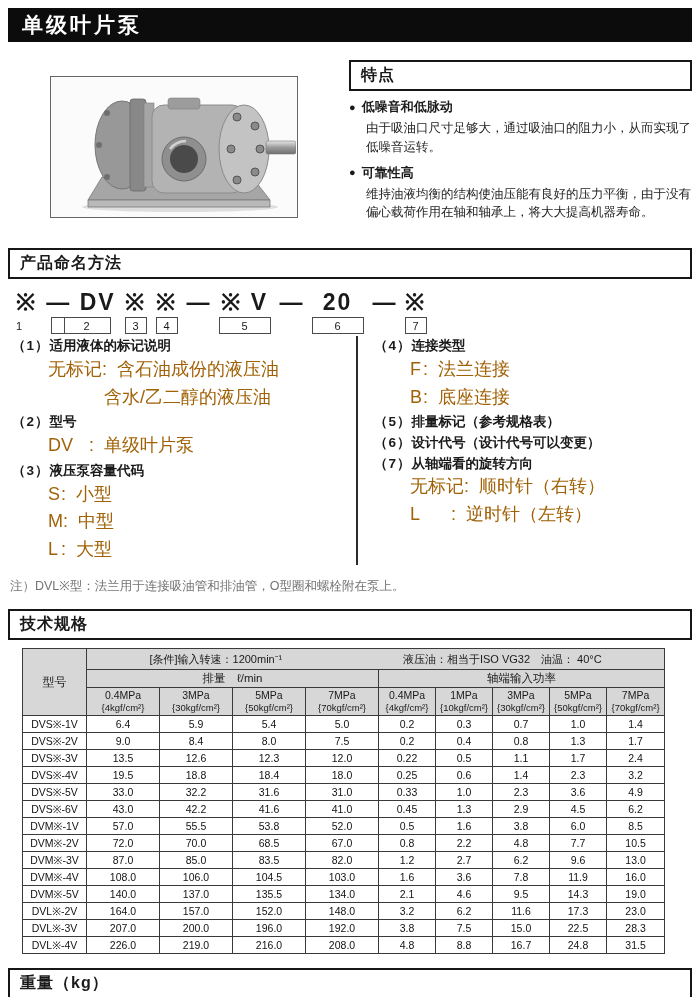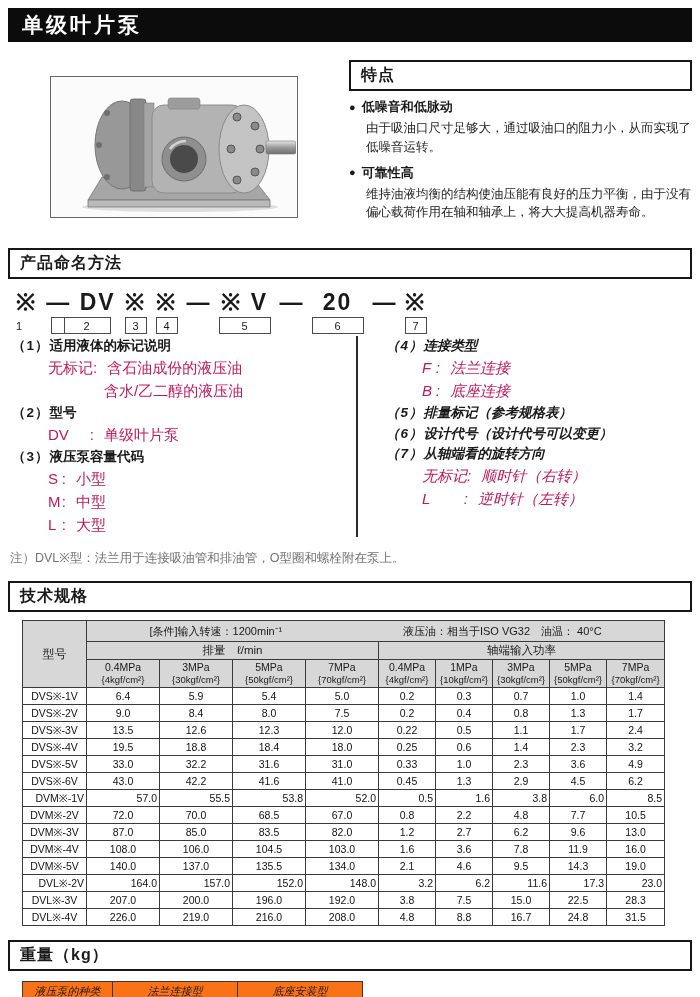--- a/index.html
+++ b/index.html
@@ -53,7 +53,7 @@
   
   .naming-cols { display:flex; margin:2px 10px 0 12px; }
   .ncol-left { width:346px; border-right:2px solid #2b2b2b; padding-right:8px; }
-  .ncol-right { flex:1; padding-left:28px;font-style:italic; }
+  .ncol-right { flex:1; padding-left:16px; }
   .ngroup { margin-bottom:1px; }
   .ng-title { font-weight:bold; font-size:13.5px; line-height:1.45; }
   .ng-num { letter-spacing:1px; }

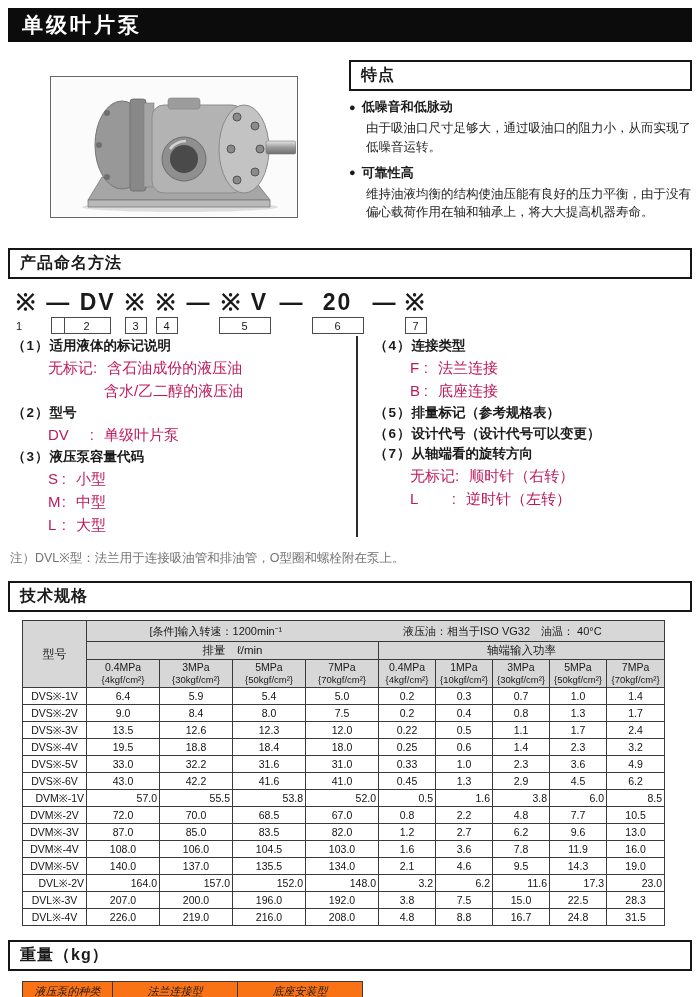--- a/index.html
+++ b/index.html
@@ -58,7 +58,7 @@
   .ng-title { font-weight:bold; font-size:13.5px; line-height:1.45; }
   .ng-num { letter-spacing:1px; }
   .ng-subs { padding-left:36px; }
-  .sub { display:flex; font-size:15px; line-height:1.55; color:#be185d; }
+  .sub { display:flex; font-size:18px; line-height:1.55; color:#a16207; }
   .sub .k { display:flex; justify-content:space-between; white-space:pre; }
   .k-wide .k { min-width:46px; }
   .k-narrow .k { min-width:18px; }

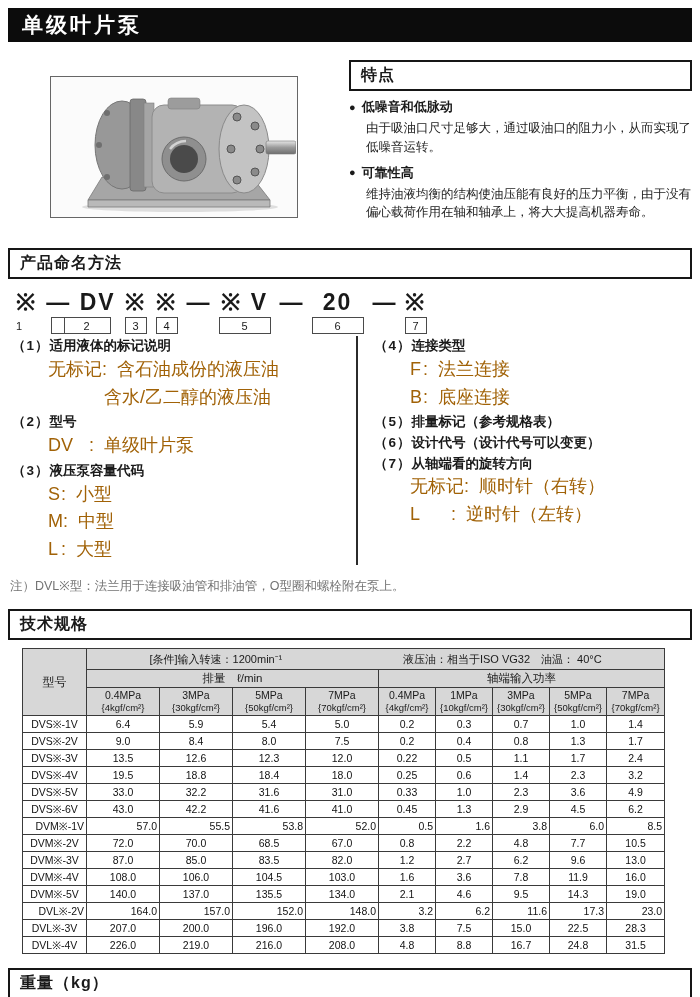--- a/index.html
+++ b/index.html
@@ -78,7 +78,7 @@
   .press .kgf { font-size:9.5px; }
   .spec-table td { height:15px; color:#111; }
   .spec-table td.model { font-size:10.5px;margin-left:48px; }
-  .spec-table tbody + tbody tr:first-child td { border-top:1.5px solid #222;text-align:right; }
+  .spec-table tbody + tbody tr:first-child td { border-top:1.5px solid #222; }
   
   .w-table { width:340px; margin:10px 0 0 22px; font-size:11px; }
   .w-table th, .w-table td { border:1px solid #3a3a3a; text-align:center; padding:2px; font-weight:normal; }

